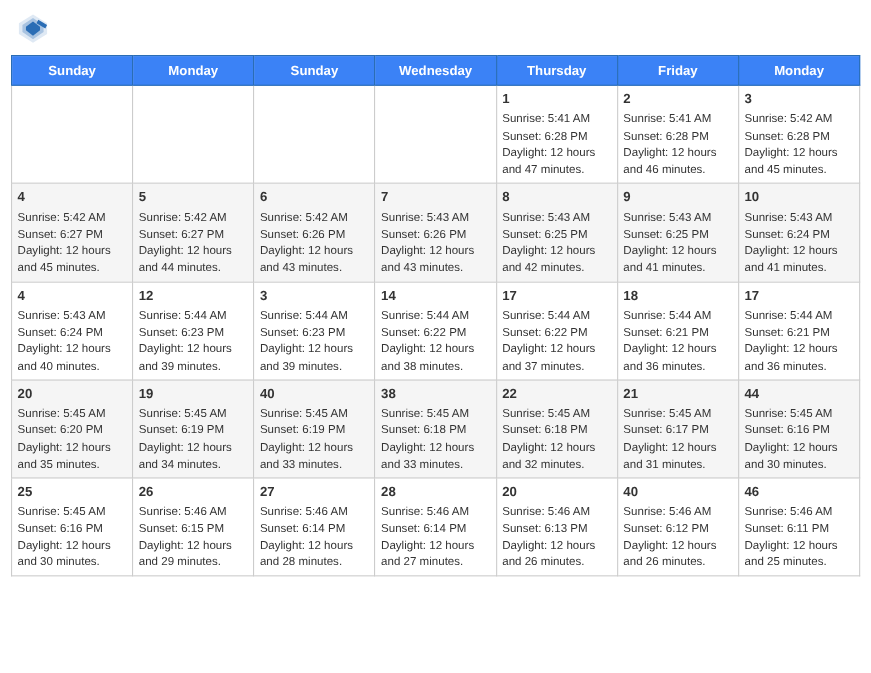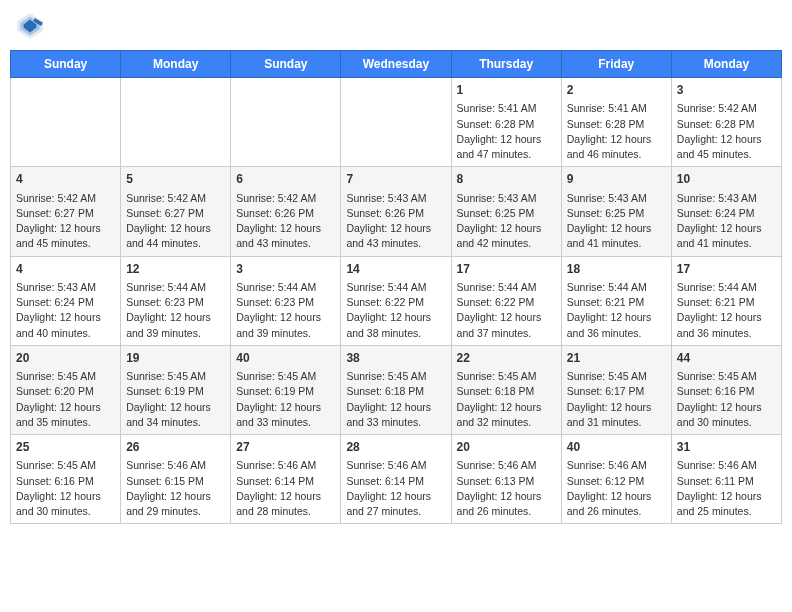--- a/index.html
+++ b/index.html
@@ -318,7 +318,7 @@
 Daylight: 12 hours and 26 minutes.</div>
         </td>
         <td>
-          <span class="day-num">31</span>
+          <span class="day-num">46</span>
           <div class="day-info" style="white-space: pre-line;">Sunrise: 5:46 AM
 Sunset: 6:11 PM
 Daylight: 12 hours and 25 minutes.</div>

